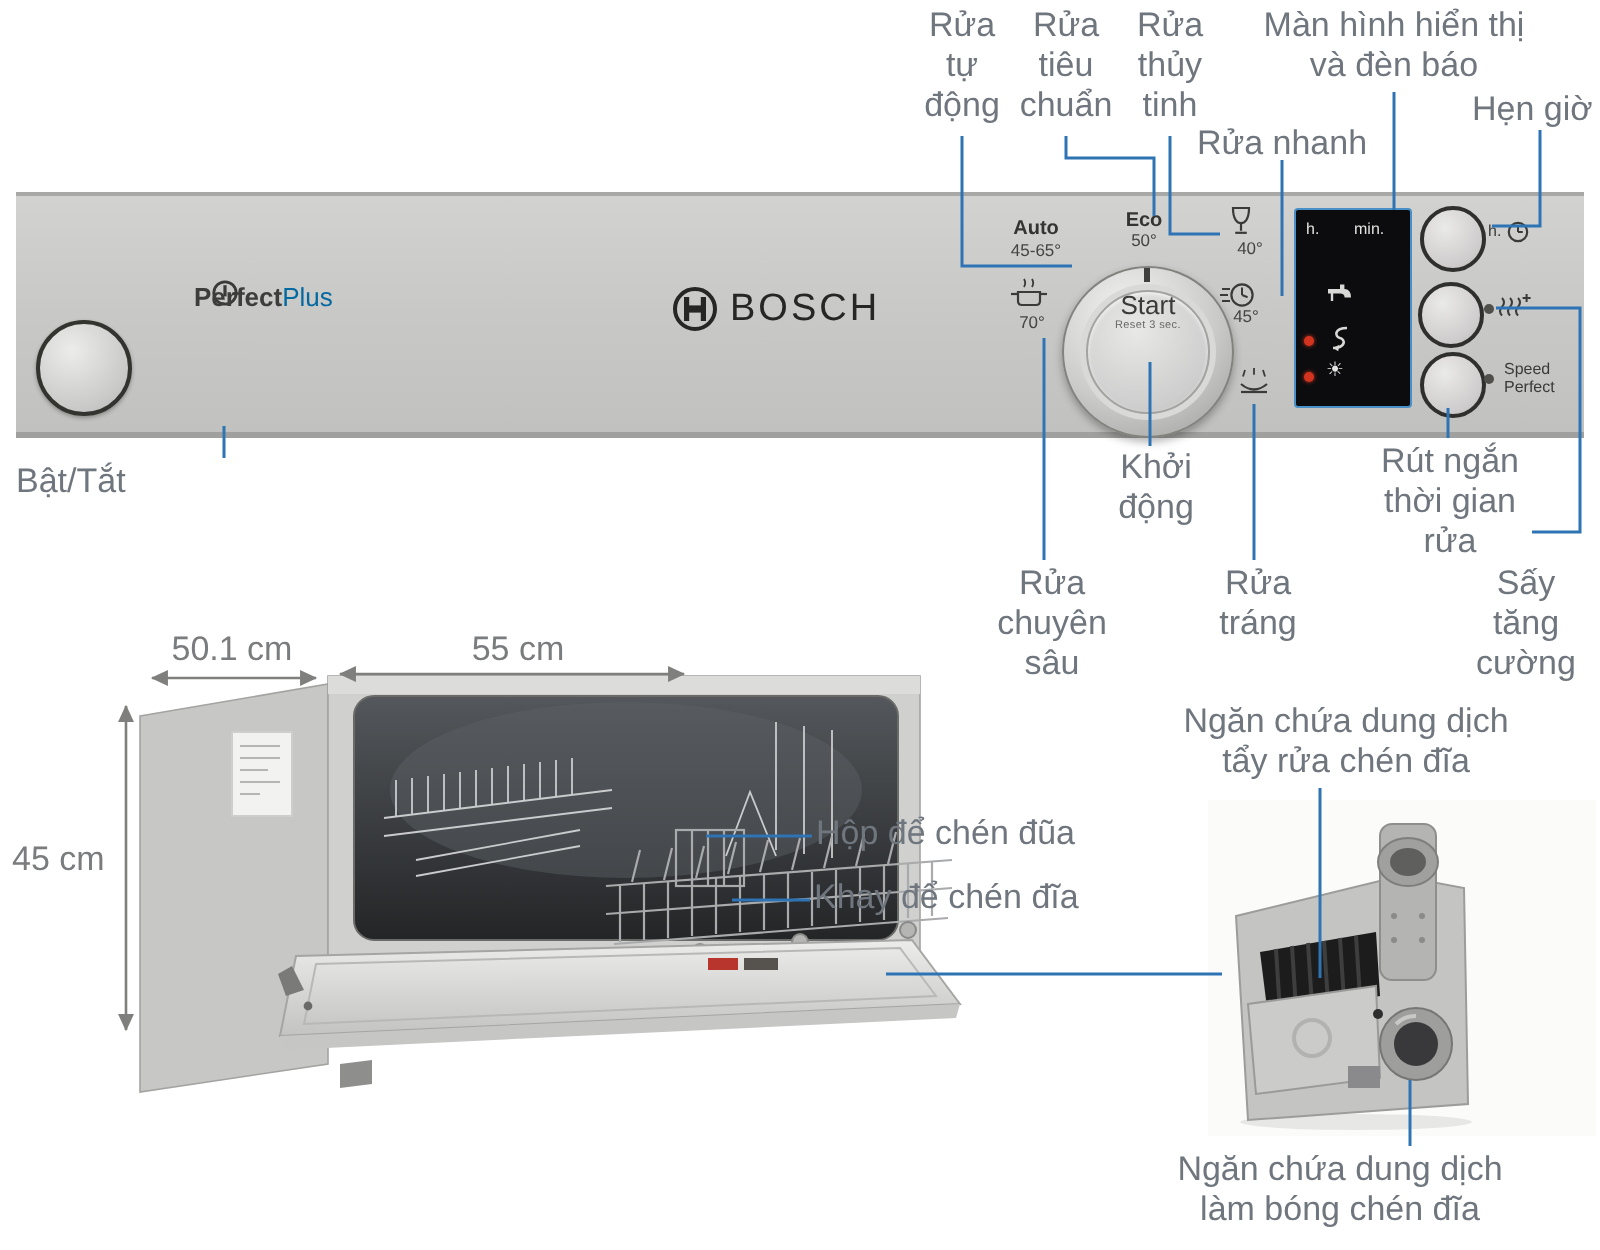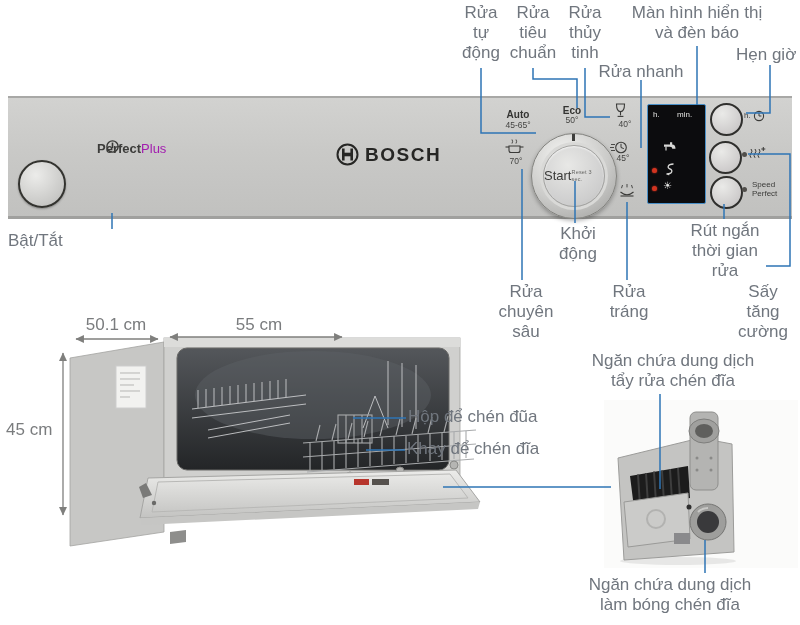--- a/index.html
+++ b/index.html
@@ -42,7 +42,7 @@
   .logo-row{position:absolute;left:336px;top:143px;display:flex;align-items:center;gap:6px;z-index:6;}
   .bosch-t{font-size:19px;font-weight:bold;letter-spacing:1.5px;color:#262624;line-height:22px;}
   .silence{position:absolute;left:97px;top:141px;font-size:13px;z-index:6;color:#3d3d3b;}
-  .silence .lt{color:#a21caf;}
+  .silence .lt{color:#0369a1;}
   svg{display:block;}
 </style>
 </head>

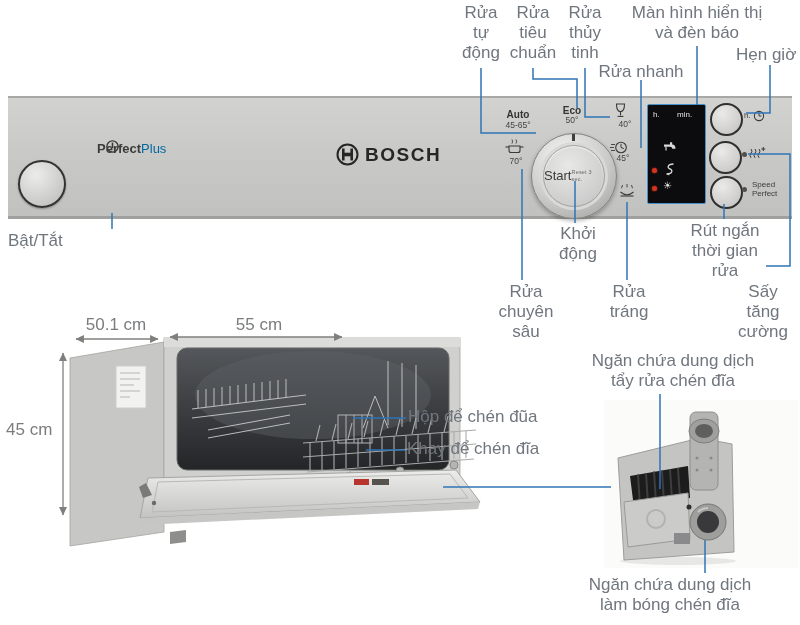--- a/index.html
+++ b/index.html
@@ -40,7 +40,7 @@
         border:2px solid #2f2f2d;}
   .btn-lab{position:absolute;font-size:8px;color:#3a3a38;line-height:8.5px;z-index:7;}
   .logo-row{position:absolute;left:336px;top:143px;display:flex;align-items:center;gap:6px;z-index:6;}
-  .bosch-t{font-size:19px;font-weight:bold;letter-spacing:1.5px;color:#262624;line-height:22px;}
+  .bosch-t{font-size:19px;font-weight:normal;letter-spacing:1.5px;color:#262624;line-height:22px;}
   .silence{position:absolute;left:97px;top:141px;font-size:13px;z-index:6;color:#3d3d3b;}
   .silence .lt{color:#0369a1;}
   svg{display:block;}

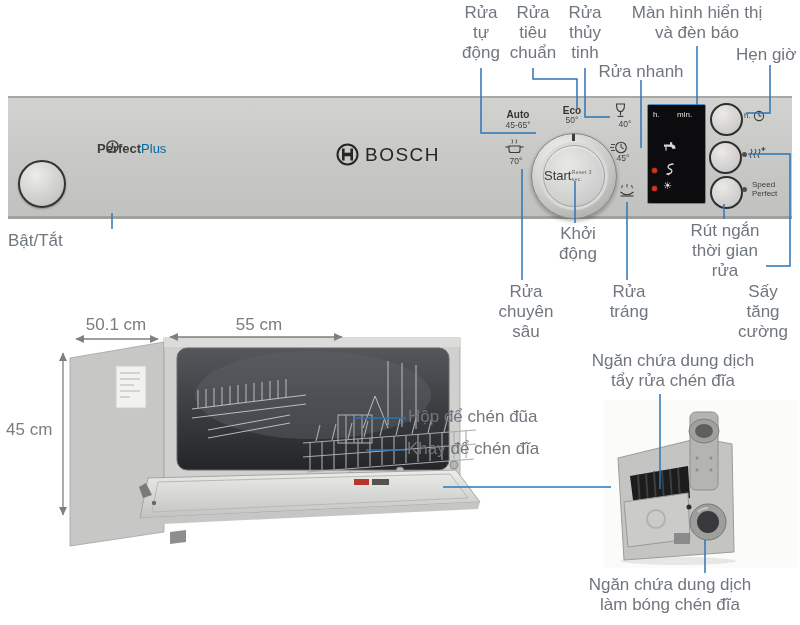--- a/index.html
+++ b/index.html
@@ -23,7 +23,7 @@
   .knob-in{position:absolute;left:543px;top:145px;width:60px;height:60px;border-radius:50%;z-index:7;
            background:radial-gradient(circle at 40% 32%,#e8e8e6,#cecece 70%,#bcbcba);
            border:1px solid #a3a3a1;box-shadow:0 0 0 3px #d9d9d7, inset 0 1px 2px rgba(255,255,255,.7);
-           display:flex;flex-direction:row;align-items:center;justify-content:center;}
+           display:flex;flex-direction:column;align-items:center;}
   .knob-notch{position:absolute;left:572px;top:134px;width:3px;height:7px;background:#3f3f3d;z-index:8;}
   .start-t{font-size:13px;color:#3a3a38;line-height:14px;}
   .reset-t{font-size:5.5px;color:#68686 6;color:#686866;line-height:7px;letter-spacing:.2px;}

